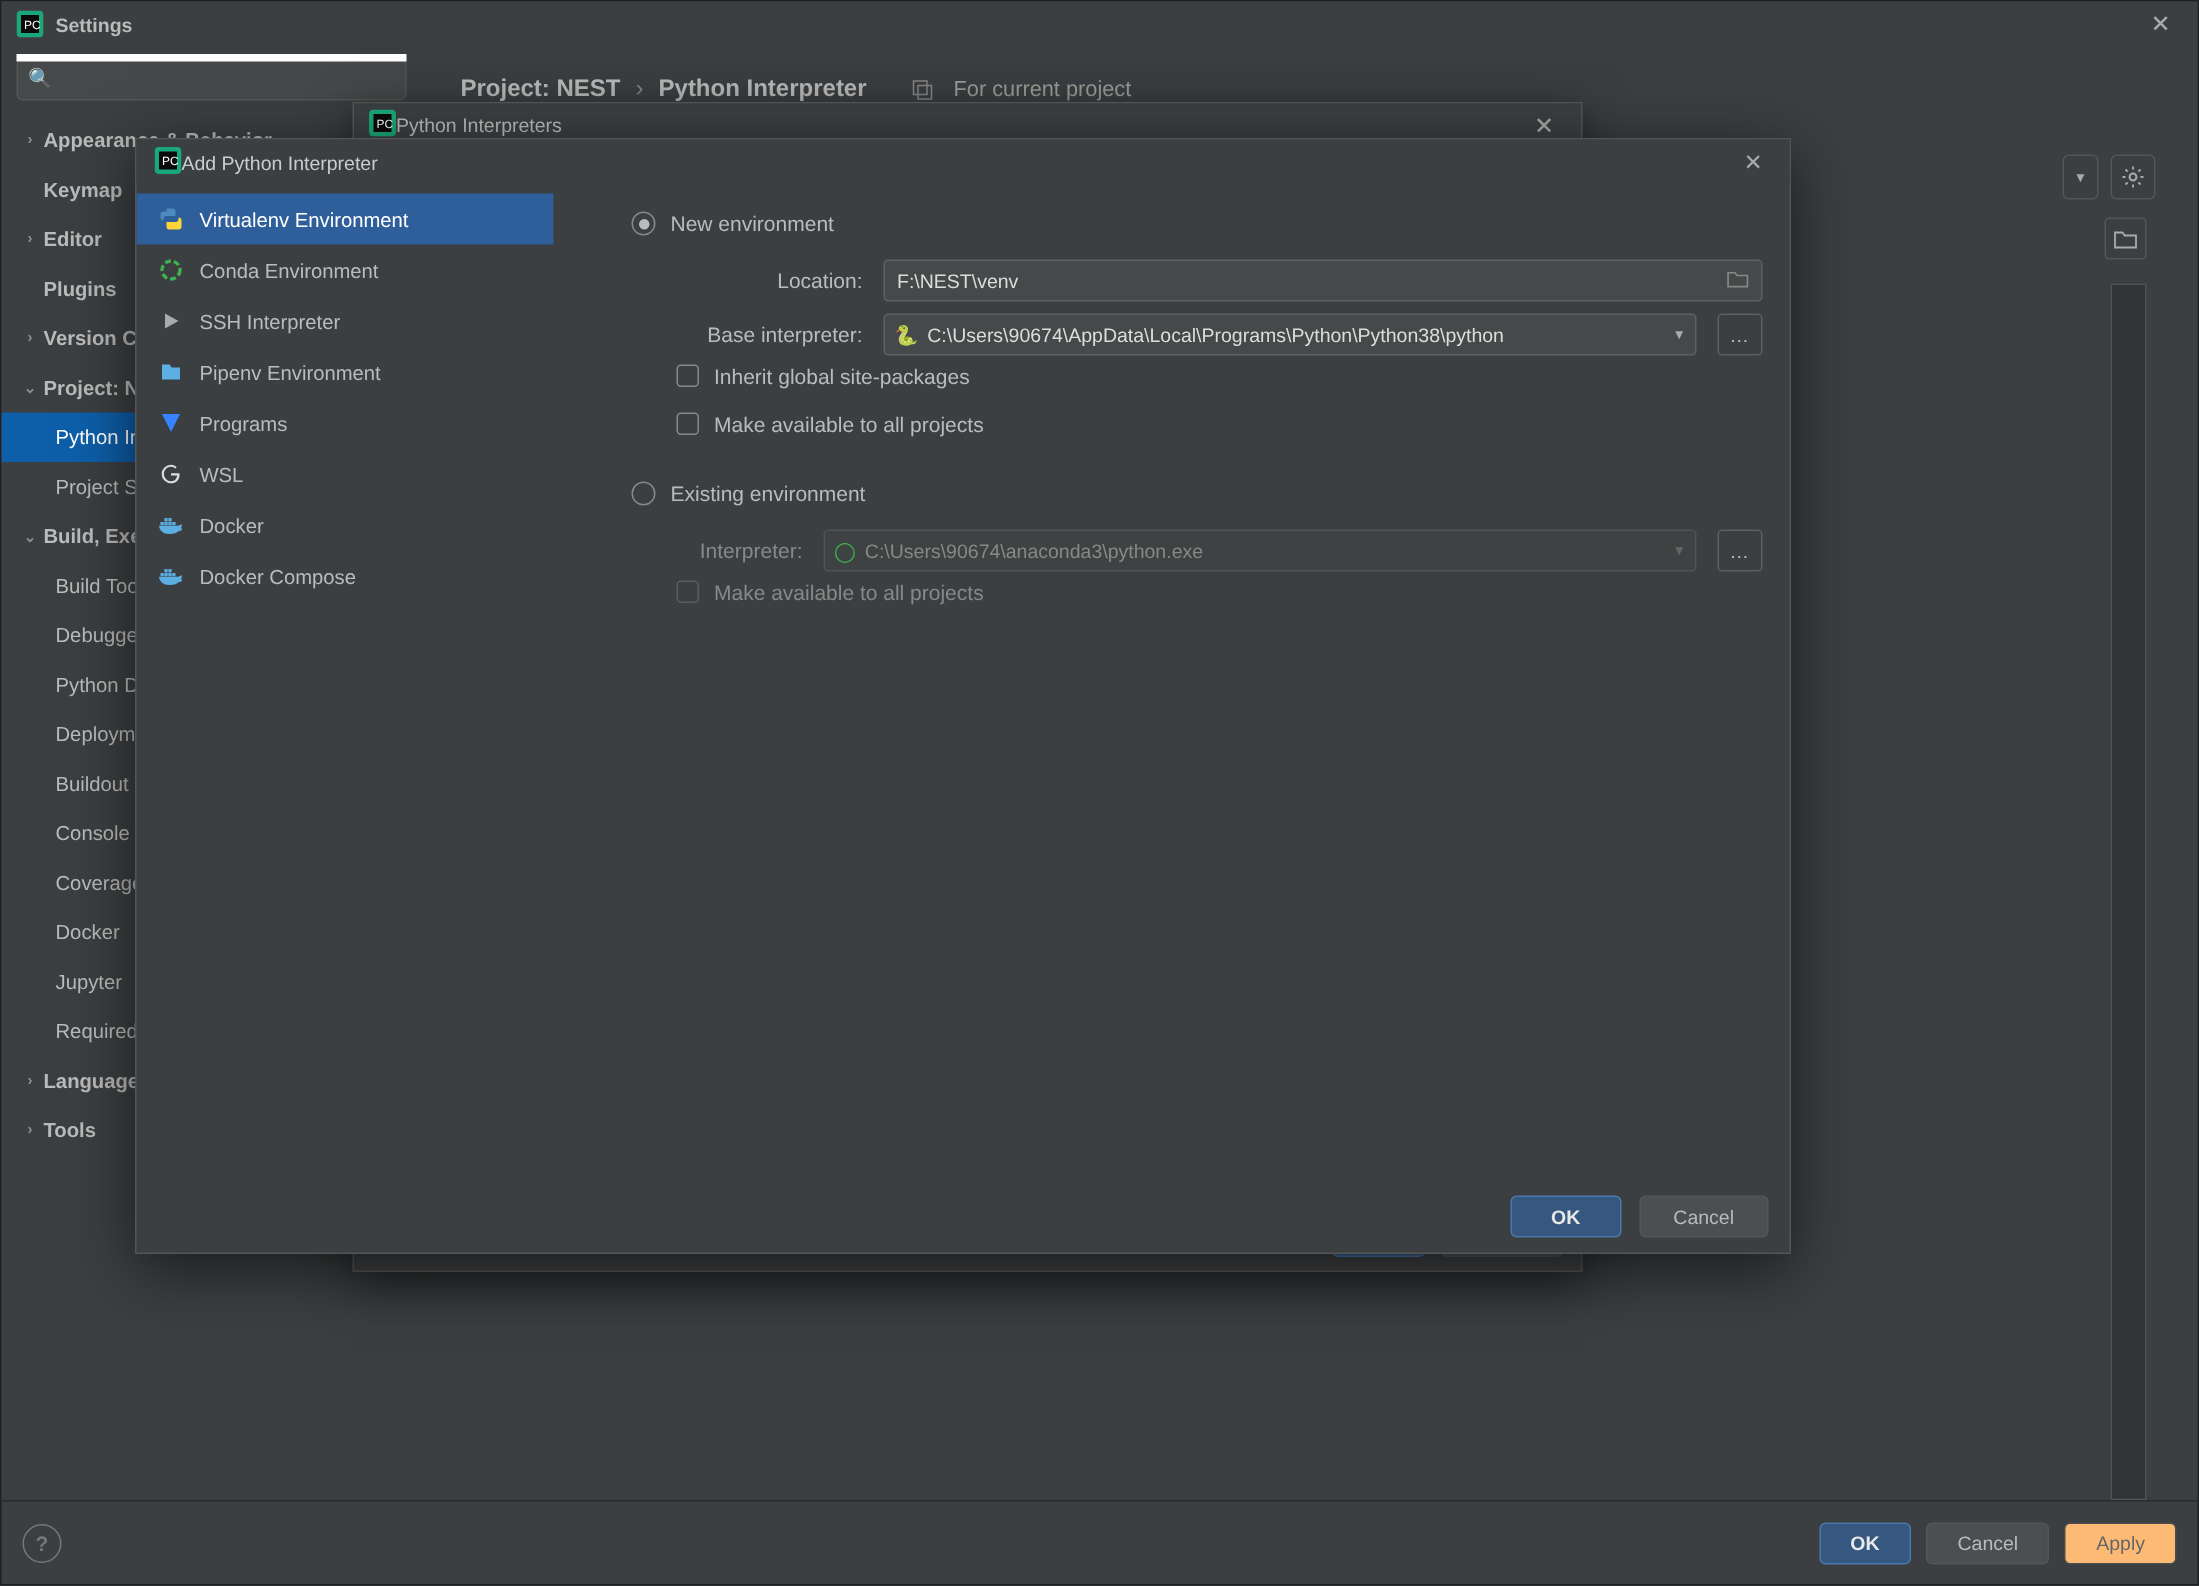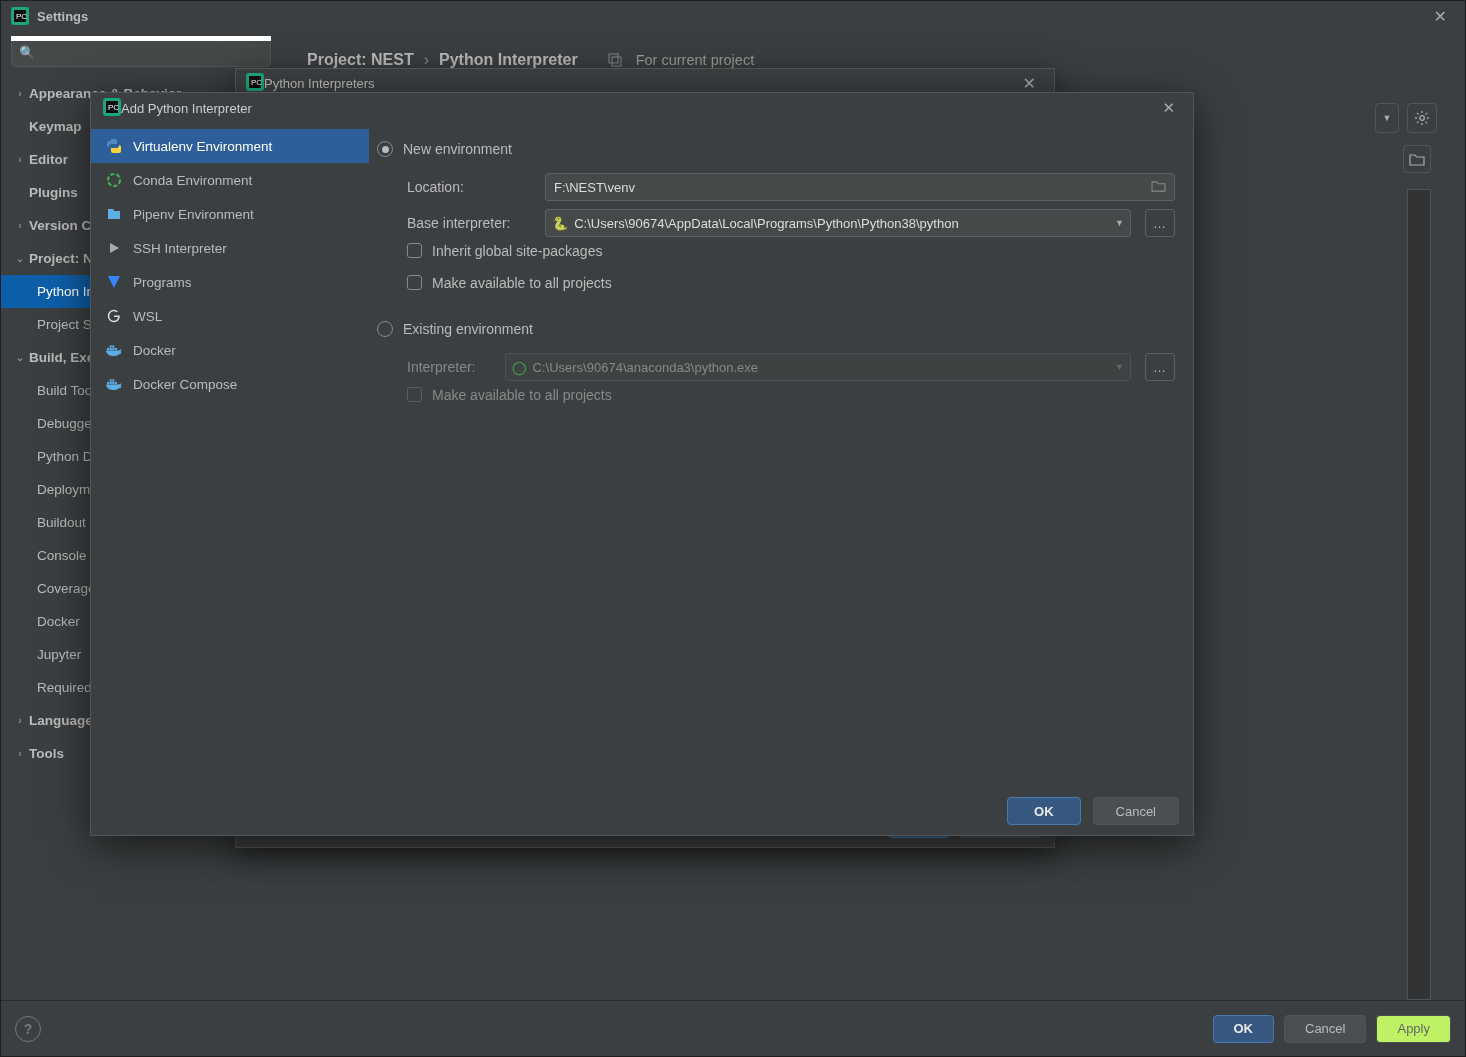--- a/index.html
+++ b/index.html
@@ -53,7 +53,7 @@
 .add-dialog { position: absolute; left: 90px; top: 92px; width: 1104px; height: 744px; background: #3c3f41; border: 1px solid #555; box-shadow: 0 10px 40px rgba(0,0,0,.6); display: flex; flex-direction: column; }
 .add-titlebar { height: 30px; display: flex; align-items: center; padding: 0 12px; background: #3c3f41; }
 .add-titlebar .close { margin-left: auto; color: #aaa; font-size: 15px; cursor: pointer; padding: 2px 6px; }
-.add-body { flex: 1; display: flex; }
+.add-body { flex: 1; display: flex; gap: 44px; }
 .type-list { width: 278px; padding: 6px 0; }
 .type-item { display: flex; align-items: center; height: 34px; padding: 0 14px; gap: 10px; cursor: pointer; color: #bbb; font-size: 13.5px; }
 .type-item.sel { background: #2e5f9a; color: #fff; }

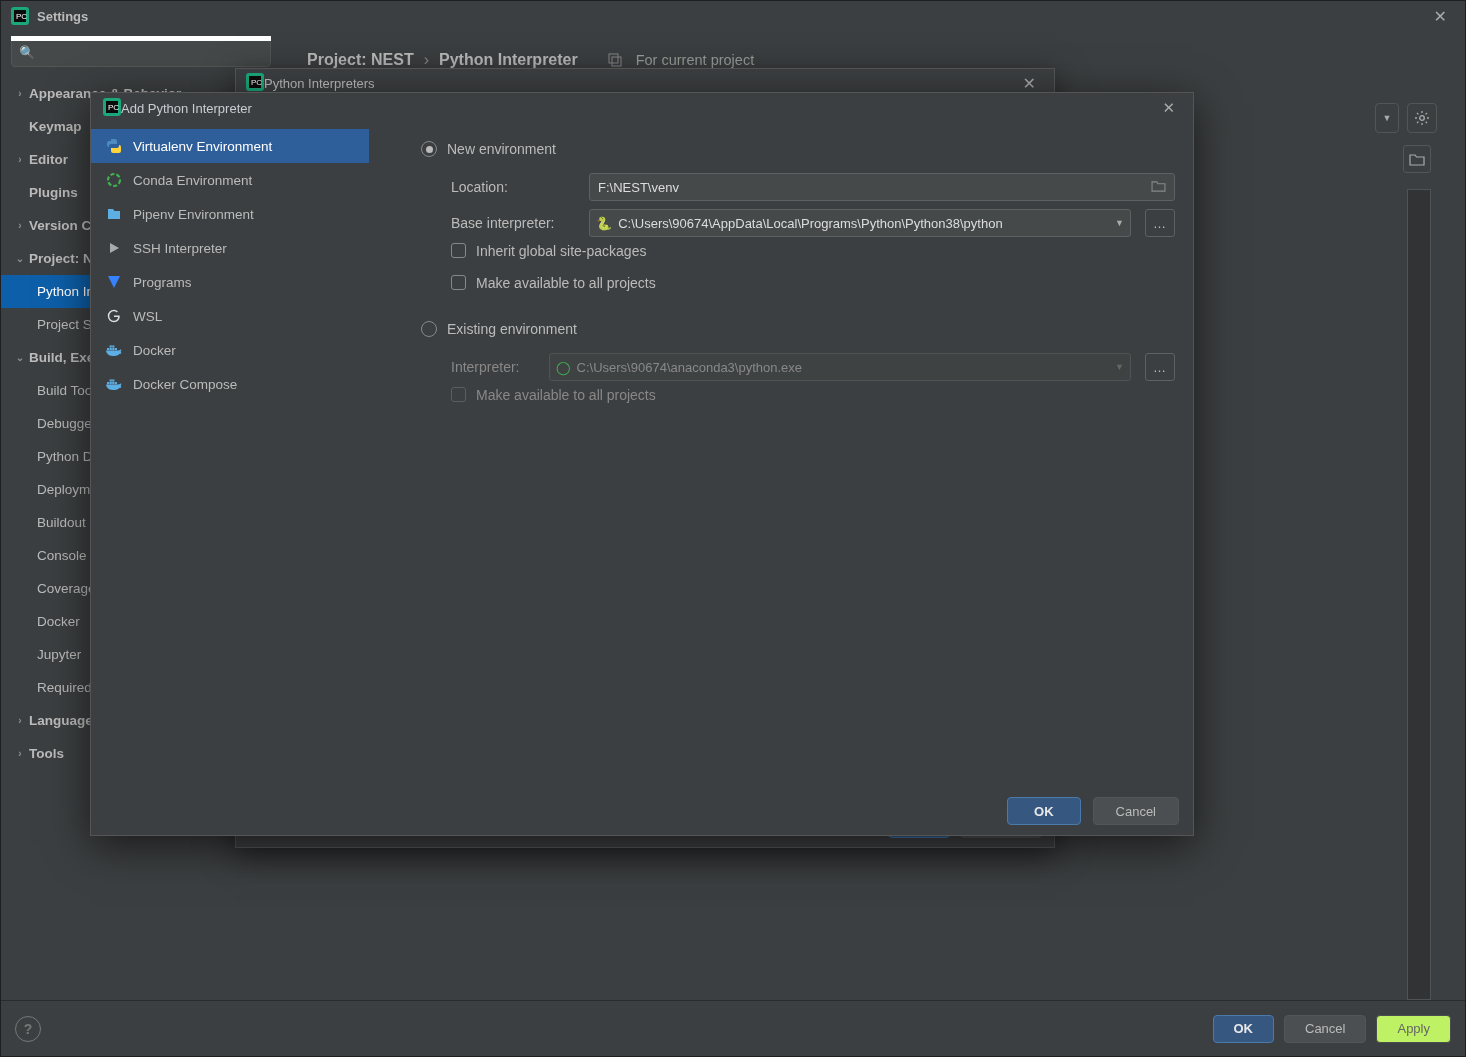--- a/index.html
+++ b/index.html
@@ -64,7 +64,7 @@
 .radio { width: 16px; height: 16px; border: 1.5px solid #888; border-radius: 50%; display: inline-flex; align-items: center; justify-content: center; }
 .radio.checked::after { content: ""; width: 7px; height: 7px; background: #bbb; border-radius: 50%; }
 .radio-label { font-size: 14px; }
-.field-row { display: flex; align-items: center; margin: 8px 0 2px 30px; gap: 14px; }
+.field-row { display: flex; align-items: center; margin: 8px 0 2px 30px; gap: 14px; text-align: right; }
 .field-label { width: 124px; font-size: 14px; }
 .text-input { flex: 1; height: 28px; background: #45494a; border: 1px solid #5c6164; border-radius: 3px; color: #ddd; padding: 0 8px; font-size: 13px; display: flex; align-items: center; justify-content: space-between; }
 .text-input .inside-folder { color: #888; font-size: 13px; }

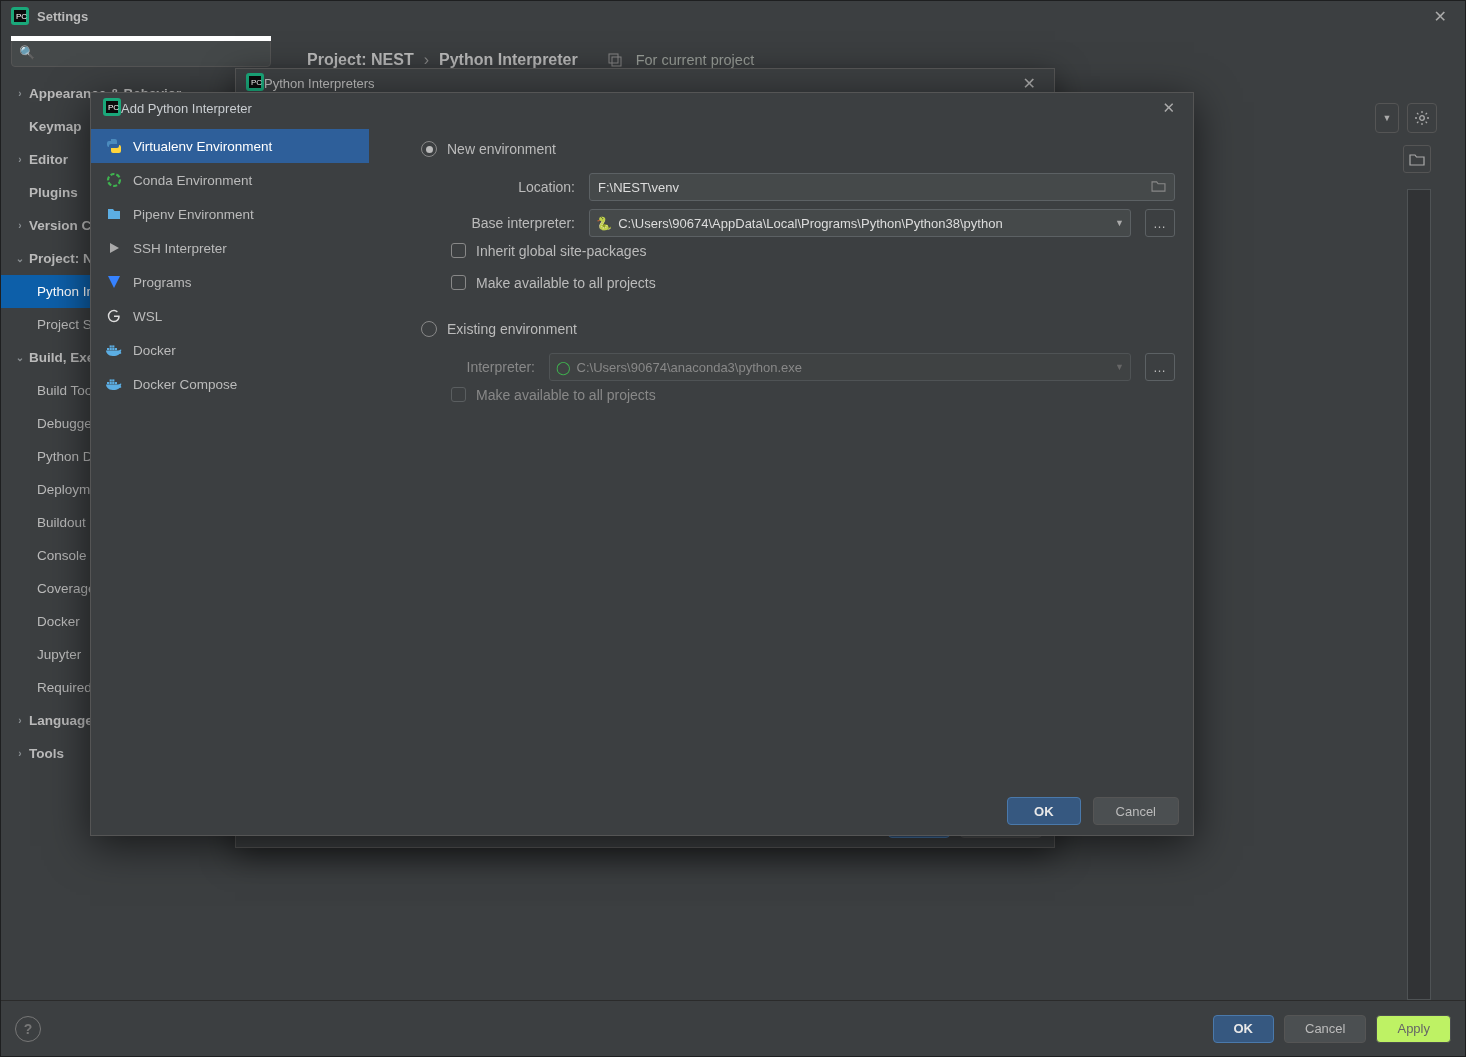--- a/index.html
+++ b/index.html
@@ -276,19 +276,19 @@
         </div>
         <div class="type-item">
           <span class="type-icon">
-            <svg width="16" height="16" viewBox="0 0 16 16">
-              <path d="M2 3h5l1.5 2H14v8H2z" fill="#5caee3"></path>
-            </svg>
-          </span>
-          <span>Pipenv Environment</span>
-        </div>
-        <div class="type-item">
-          <span class="type-icon">
             <svg width="14" height="14" viewBox="0 0 14 14">
               <polygon points="3,2 12,7 3,12" fill="#aaa"></polygon>
             </svg>
           </span>
           <span>SSH Interpreter</span>
+        </div>
+        <div class="type-item">
+          <span class="type-icon">
+            <svg width="16" height="16" viewBox="0 0 16 16">
+              <path d="M2 3h5l1.5 2H14v8H2z" fill="#5caee3"></path>
+            </svg>
+          </span>
+          <span>Pipenv Environment</span>
         </div>
         <div class="type-item">
           <span class="type-icon">

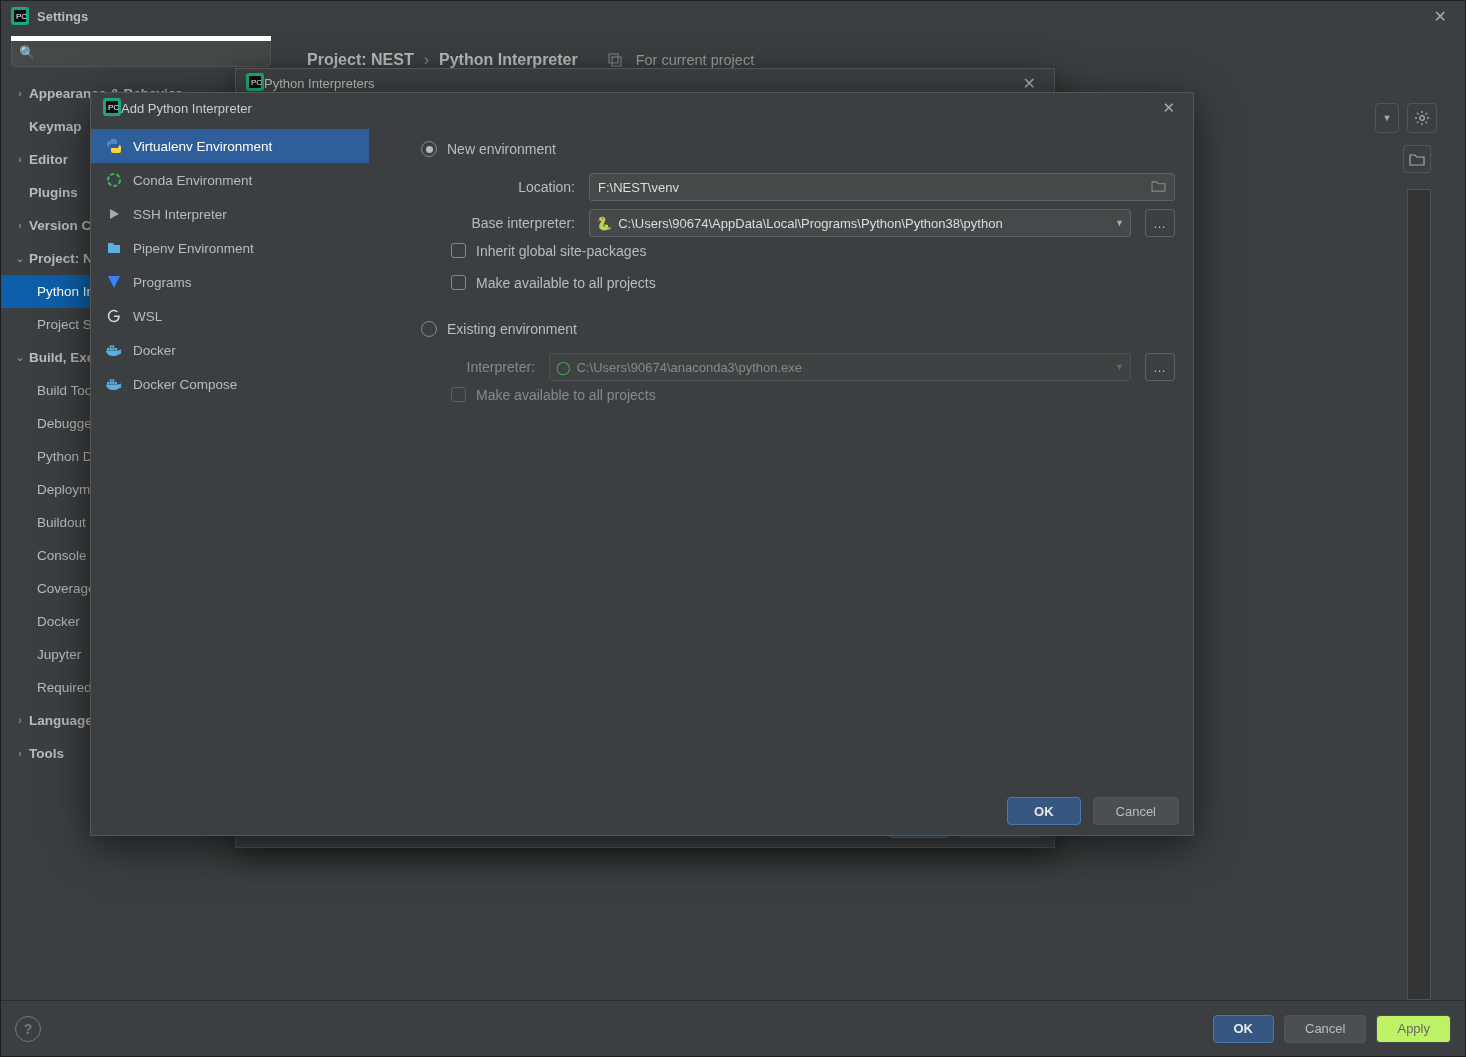--- a/index.html
+++ b/index.html
@@ -41,7 +41,7 @@
 .settings-footer { height: 56px; display: flex; align-items: center; padding: 0 14px; gap: 10px; border-top: 1px solid #2b2b2b; }
 .btn { height: 28px; padding: 0 20px; border-radius: 4px; border: 1px solid #555; background: #4b4f51; color: #bbb; cursor: pointer; font-size: 13px; }
 .btn.primary { background: #365880; border-color: #4a79ab; color: #e8e8e8; font-weight: 600; }
-.btn.disabled { color: #666; border-color: #4a4d4f; background: #bef264; cursor: default; }
+.btn.disabled { color: #666; border-color: #4a4d4f; background: #fdba74; cursor: default; }
 .help-icon { width: 26px; height: 26px; border: 1.5px solid #777; border-radius: 50%; color: #777; display: flex; align-items: center; justify-content: center; font-size: 14px; font-weight: 600; cursor: pointer; }
 
 

